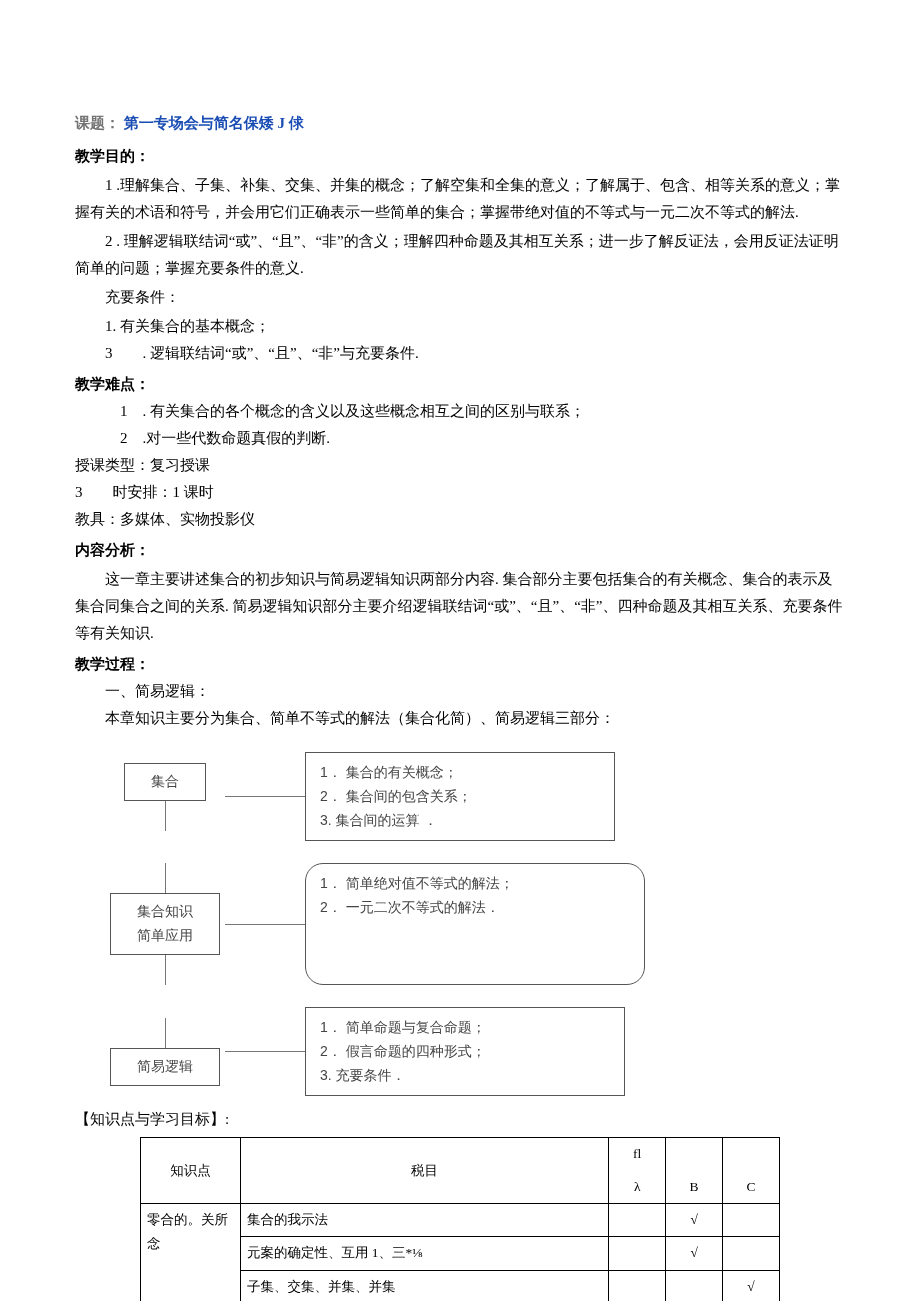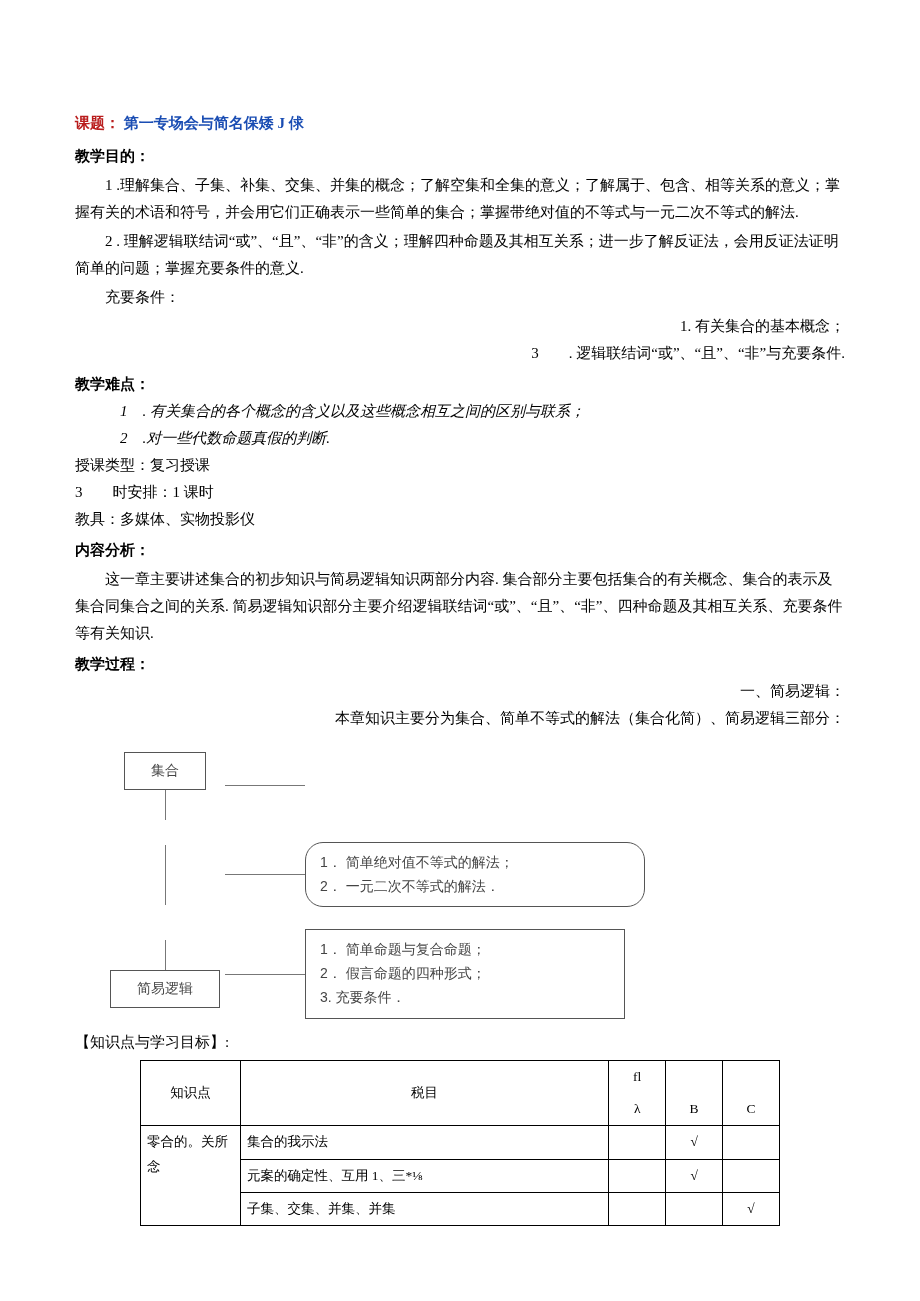--- a/index.html
+++ b/index.html
@@ -17,7 +17,7 @@
     margin-bottom: 6px;
   }
   .title-label {
-    color: #b91c1c;
+    color: #737373;
     font-weight: bold;
   }
   .title-text {

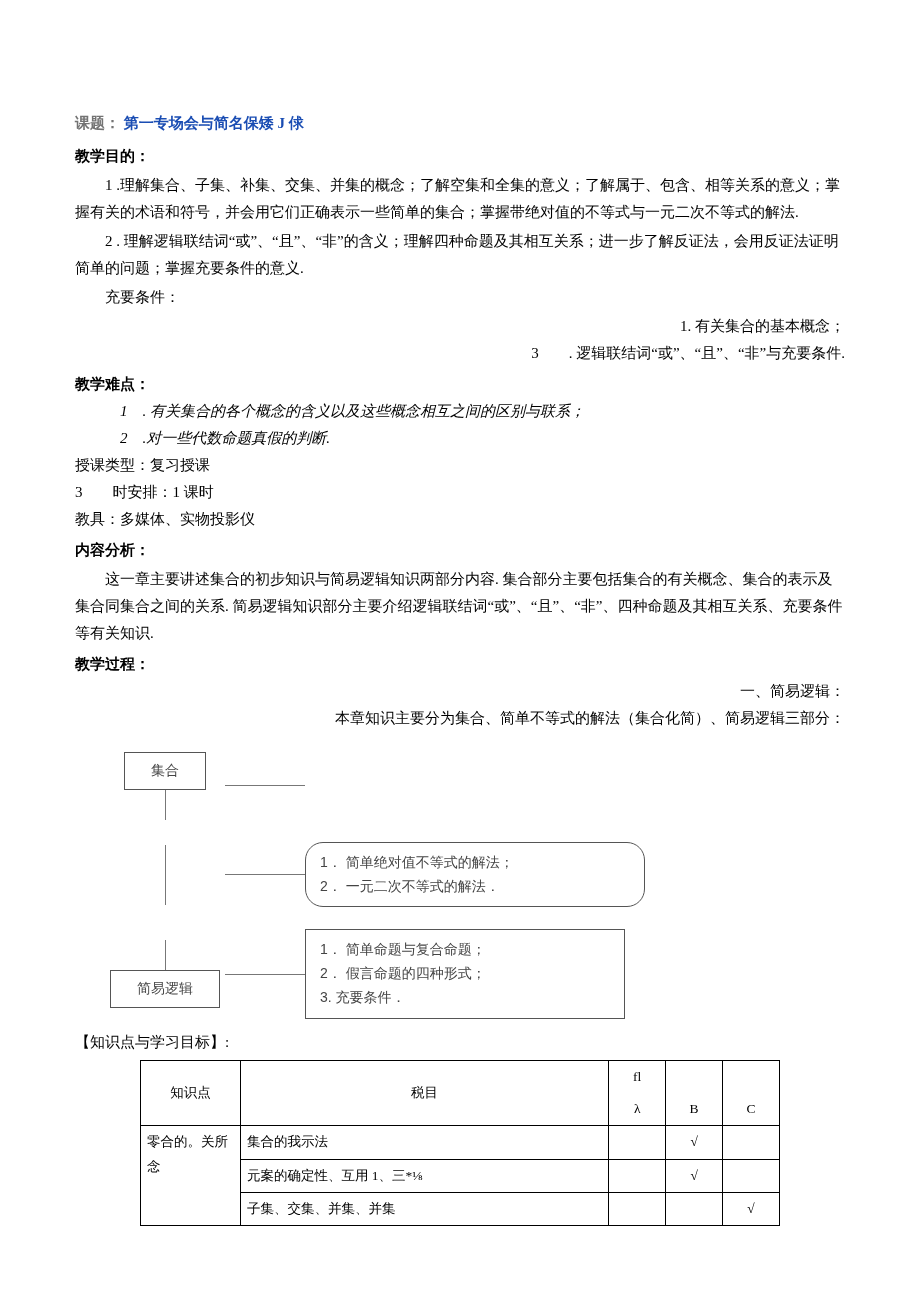--- a/index.html
+++ b/index.html
@@ -35,7 +35,6 @@
   }
   .indent1 {
     margin-left: 2em;
-    text-align: right;
   }
   .indent2 {
     margin-left: 3em;

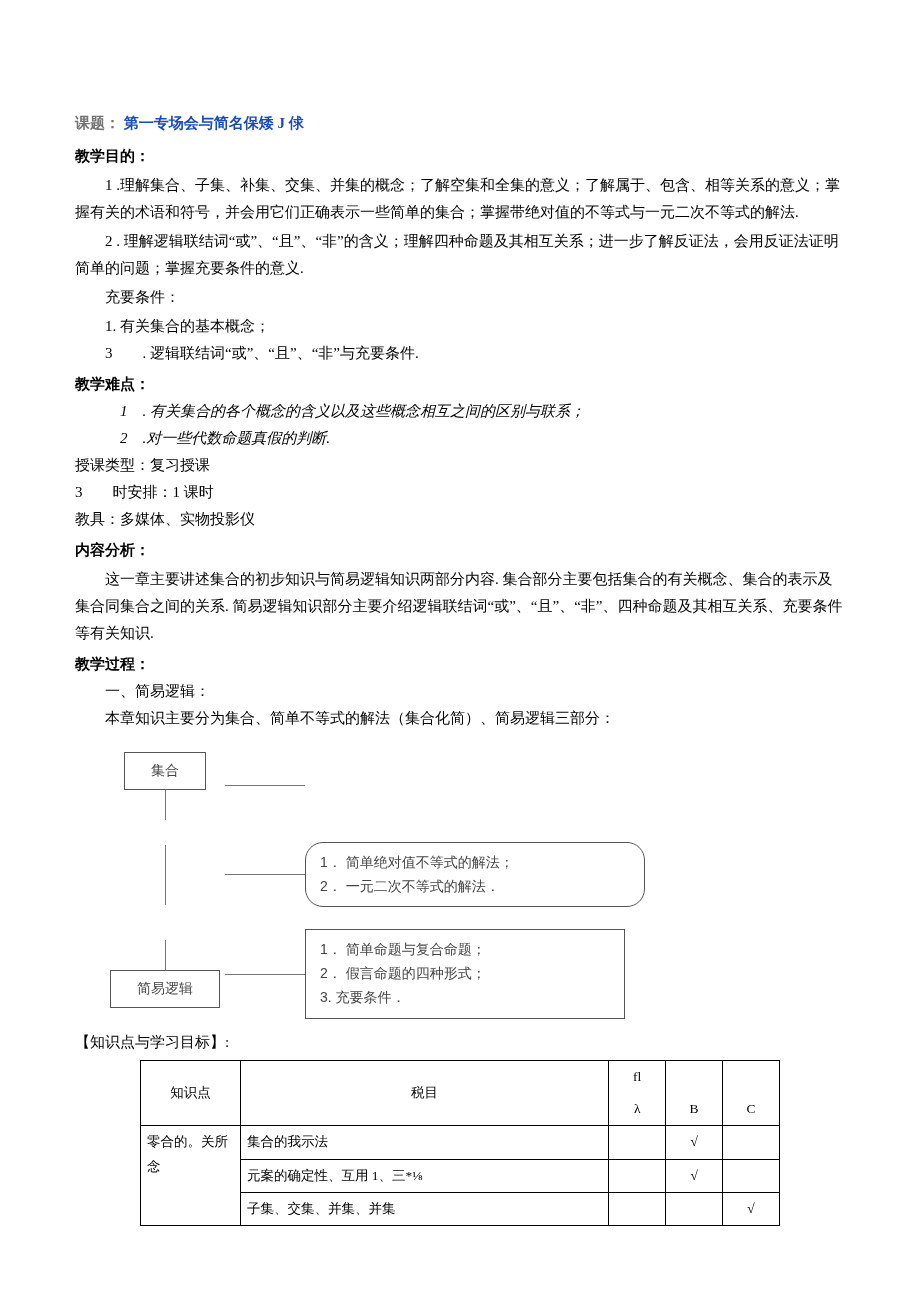--- a/index.html
+++ b/index.html
@@ -38,7 +38,6 @@
   }
   .indent2 {
     margin-left: 3em;
-    font-style: italic;
   }
   .bold { font-weight: normal; }
 

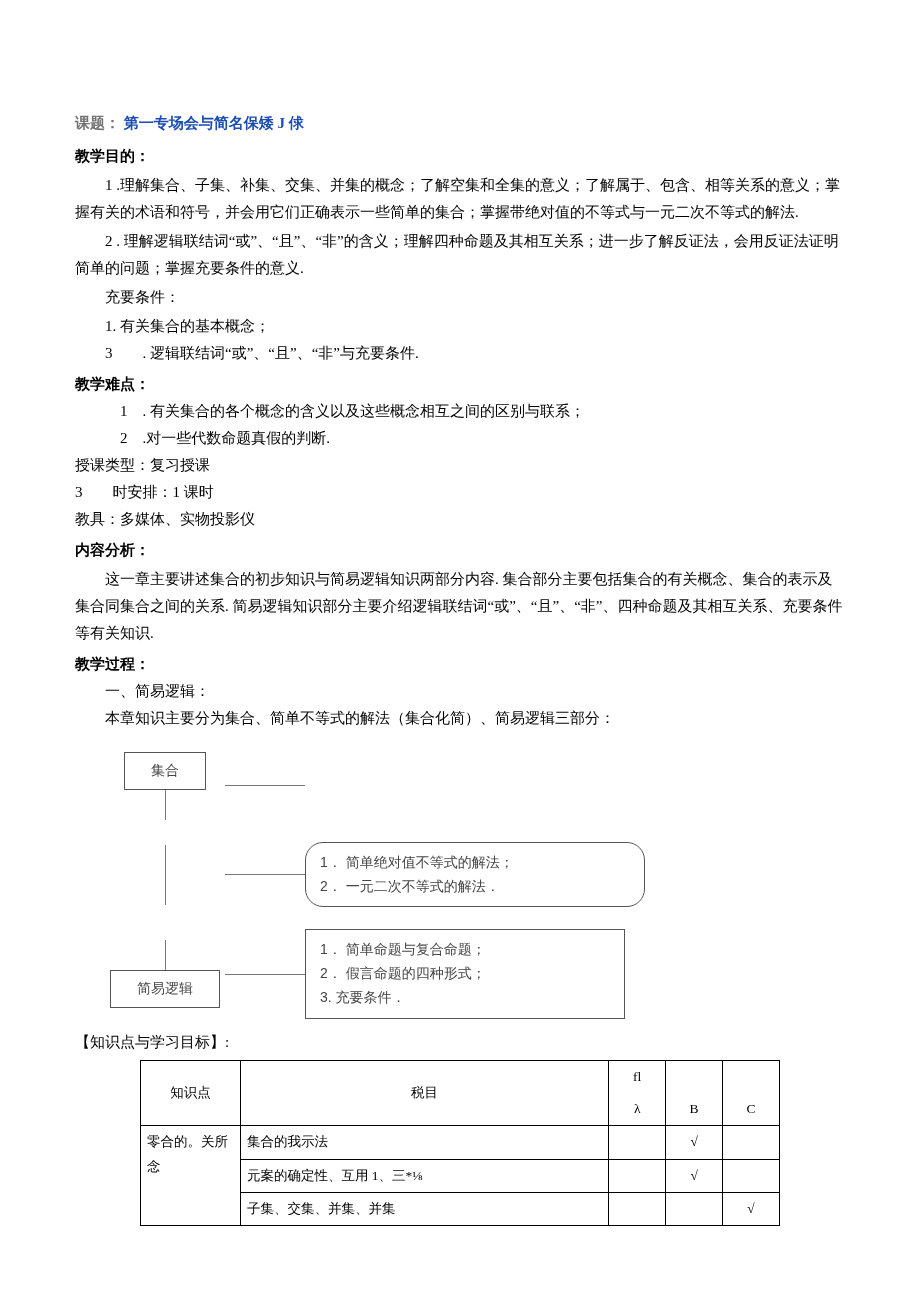--- a/index.html
+++ b/index.html
@@ -164,6 +164,9 @@
     <div class="connector">
         <div class="hline"></div>
       </div>
+    <div class="dbox right-box" style="width:280px;">1．  集合的有关概念；
+2．  集合间的包含关系；
+3.   集合间的运算 ．</div>
   </div>
 
   <div class="drow">

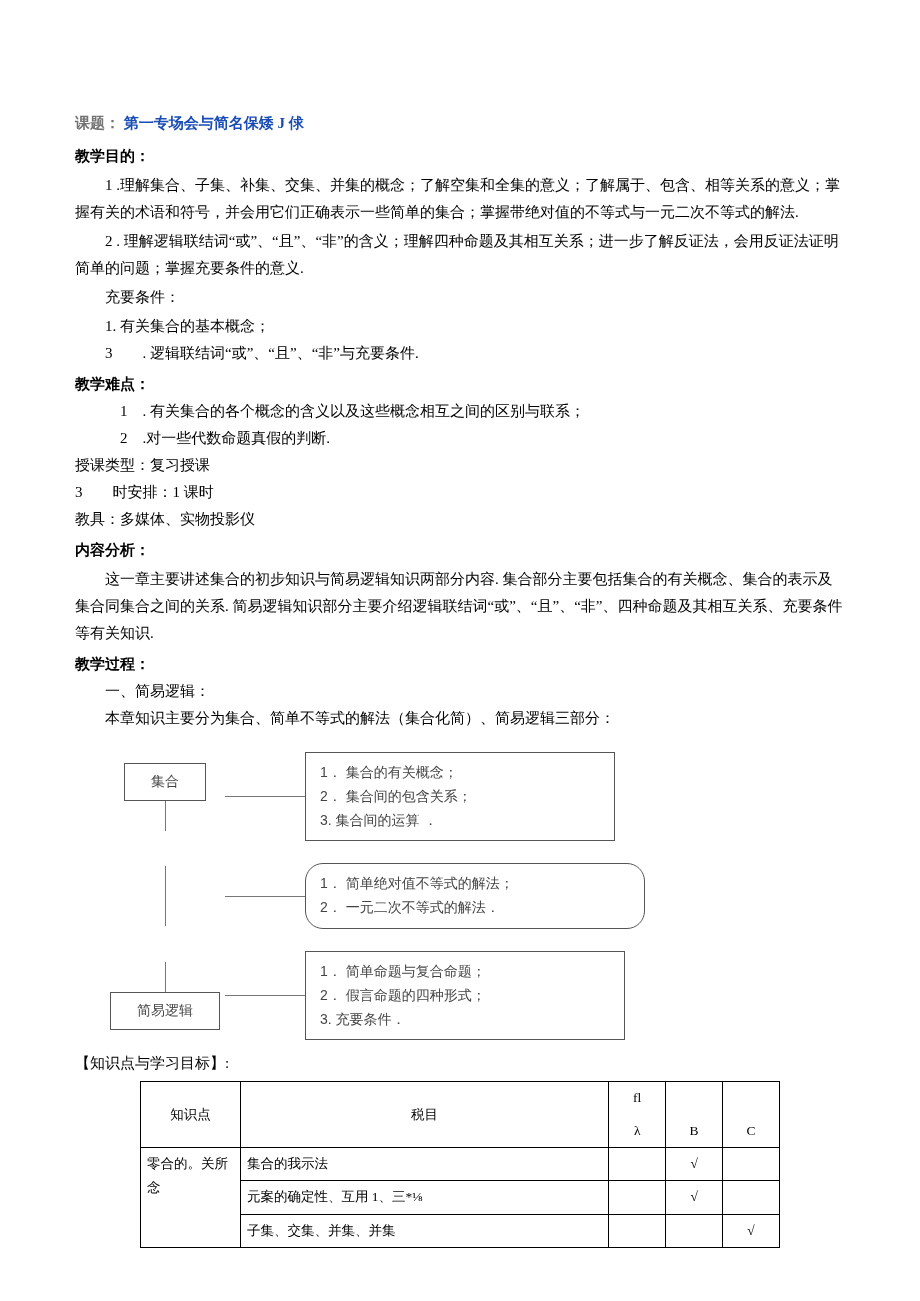--- a/index.html
+++ b/index.html
@@ -172,6 +172,8 @@
   <div class="drow">
     <div class="left-col">
       <div class="vline"></div>
+      <div class="dbox dbox-small">集合知识
+简单应用</div>
       <div class="vline"></div>
     </div>
     <div class="connector">

